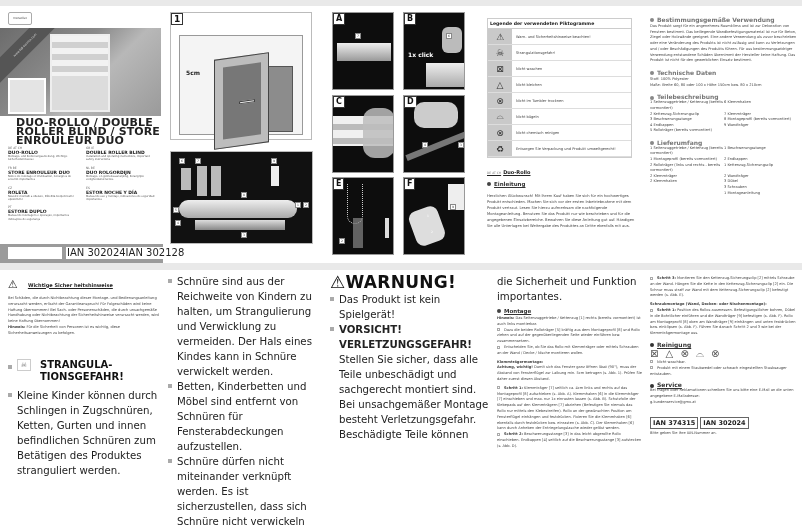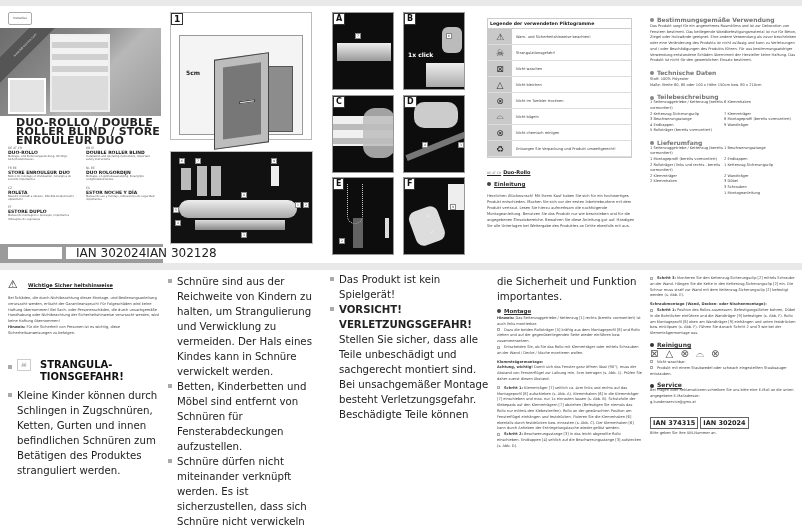--- a/index.html
+++ b/index.html
@@ -22,7 +22,7 @@
 .lang .sub{font-size:2.6px;color:#555;line-height:3.4px}
 .cover-footer{position:absolute;left:0;top:238px;width:163px;height:19px;background:#9b9b9b}
 .ian-blank{position:absolute;left:8px;top:3px;width:54px;height:12px;background:#fff}
-.ian-num{position:absolute;left:66px;top:3px;height:12px;font-size:12px;color:#222;background:#fff;padding:0 10px;line-height:12px;white-space:nowrap}
+.ian-num{position:absolute;left:66px;top:3px;height:12px;font-size:10px;color:#222;background:#fff;padding:0 1px;line-height:12px;white-space:nowrap}
 
 .fig{position:absolute;border:1px solid #bbb;background:#fff}
 .fig-label{position:absolute;left:0;top:0;background:#fff;border:1px solid #333;font-weight:bold;font-size:9px;line-height:10px;padding:0 2px;color:#111}

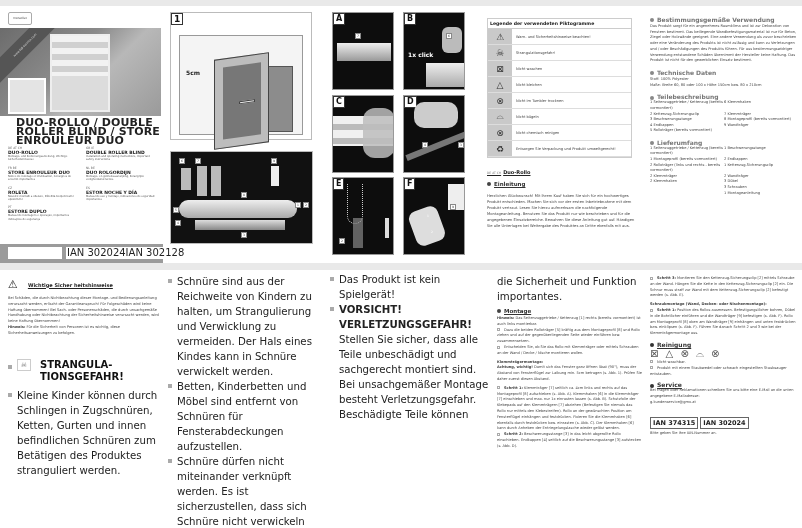--- a/index.html
+++ b/index.html
@@ -321,6 +321,7 @@
     <li>Schnüre dürfen nicht miteinander verknüpft werden. Es ist sicherzustellen, dass sich Schnüre nicht verwickeln und eine Schlinge bilden.</li>
   </ul>
   <div class="warn">
+    <div class="h"><span>⚠</span><span>WARNUNG!</span></div>
     <ul class="blist big">
       <li><span>Das Produkt ist kein Spielgerät!</span></li>
       <li><b>VORSICHT! VERLETZUNGSGEFAHR!</b><span> Stellen Sie sicher, dass alle Teile unbeschädigt und sachgerecht montiert sind. Bei unsachgemäßer Montage besteht Verletzungsgefahr. Beschädigte Teile können</span></li>

